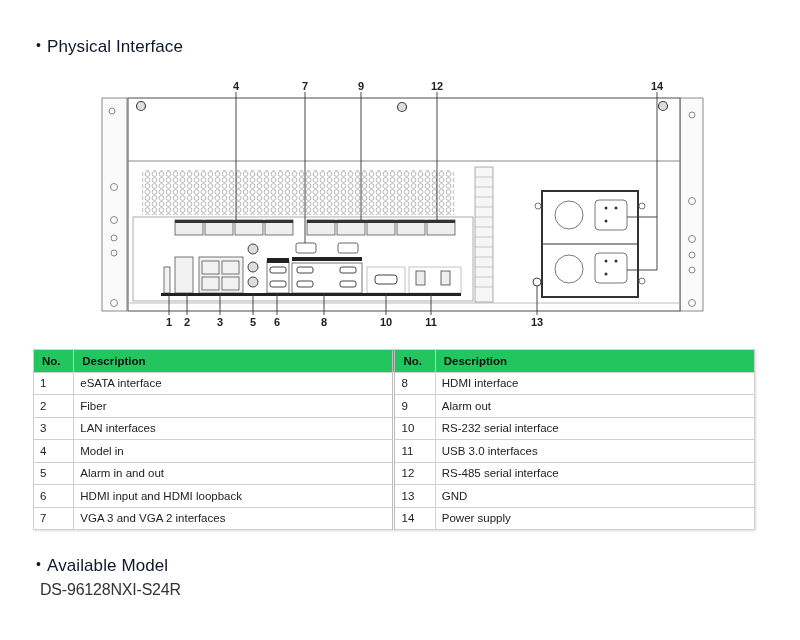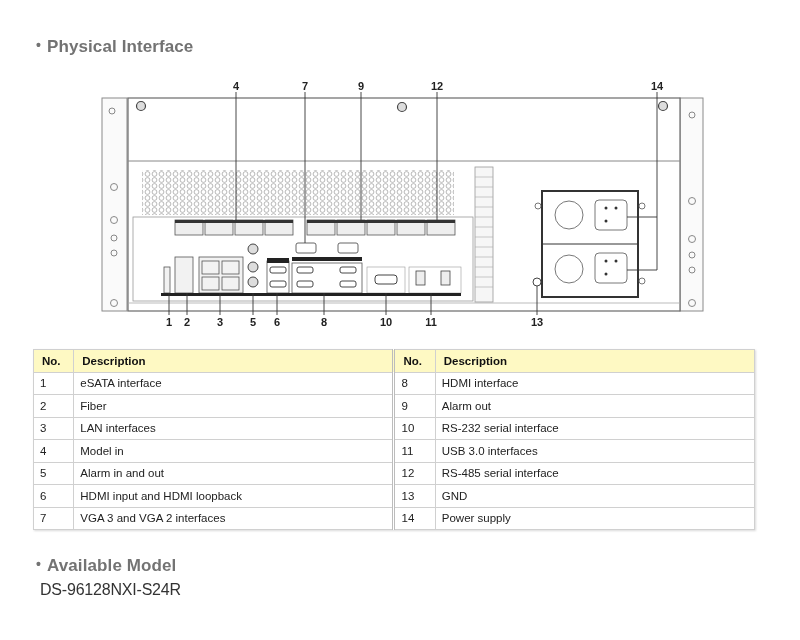--- a/index.html
+++ b/index.html
@@ -8,7 +8,7 @@
       font-family: "Liberation Sans", "DejaVu Sans", sans-serif; color: #1a1a1a;
     }
     .section-title {
-      position: absolute; left: 36px; font-size: 17px; font-weight: bold; color: #737373;
+      position: absolute; left: 36px; font-size: 17px; font-weight: normal; color: #0f172a;
       letter-spacing: 0.1px;
       text-align: center;
     }

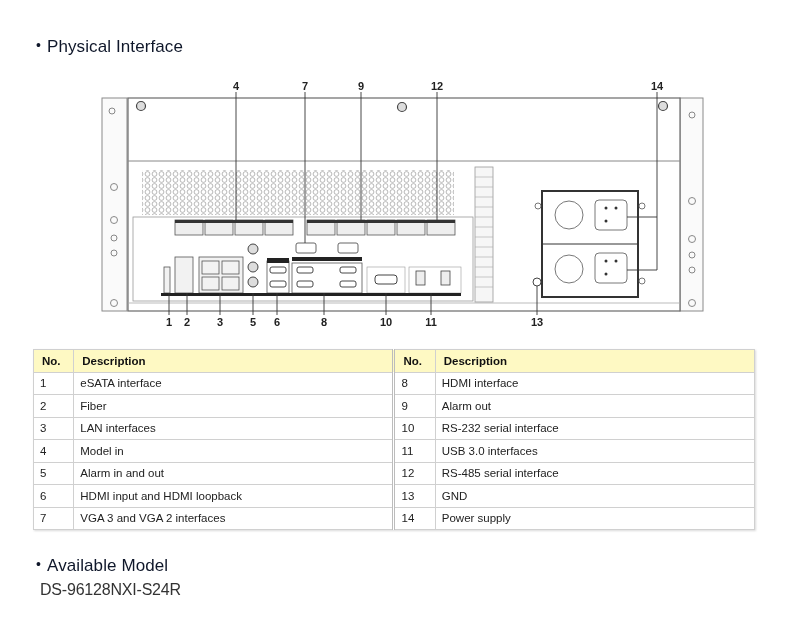--- a/index.html
+++ b/index.html
@@ -31,7 +31,7 @@
       border: 1px solid #d0d0d0; padding: 0 6px; height: 21.5px; text-align: left; white-space: nowrap;
       color: #222;
     }
-    .spec-table thead th { background: #fef9c3; font-weight: bold; color: #111; padding-left: 8px; }
+    .spec-table thead th { background: #22c55e; font-weight: bold; color: #111; padding-left: 8px; }
     .spec-table td.no, .spec-table th.no { width: 25px; }
     .spec-table td.desc, .spec-table th.desc { width: 302px; }
     .spec-table .divider { border-left: 3px double #bcbcbc; }

